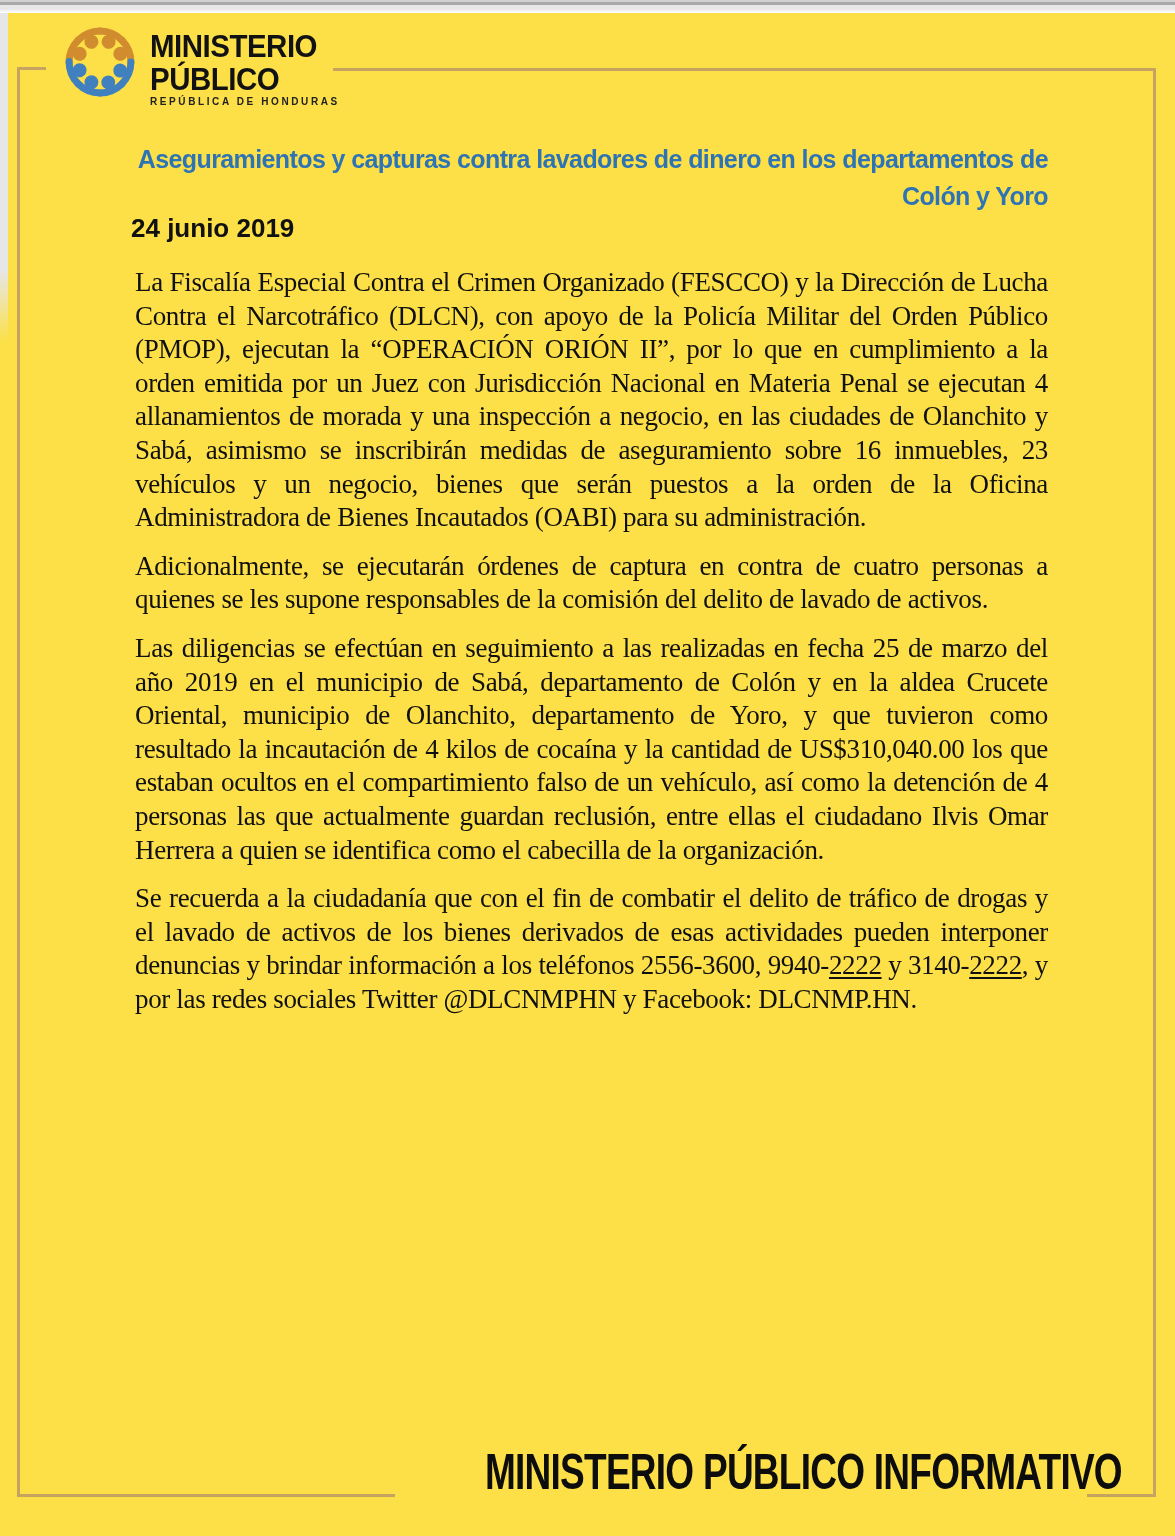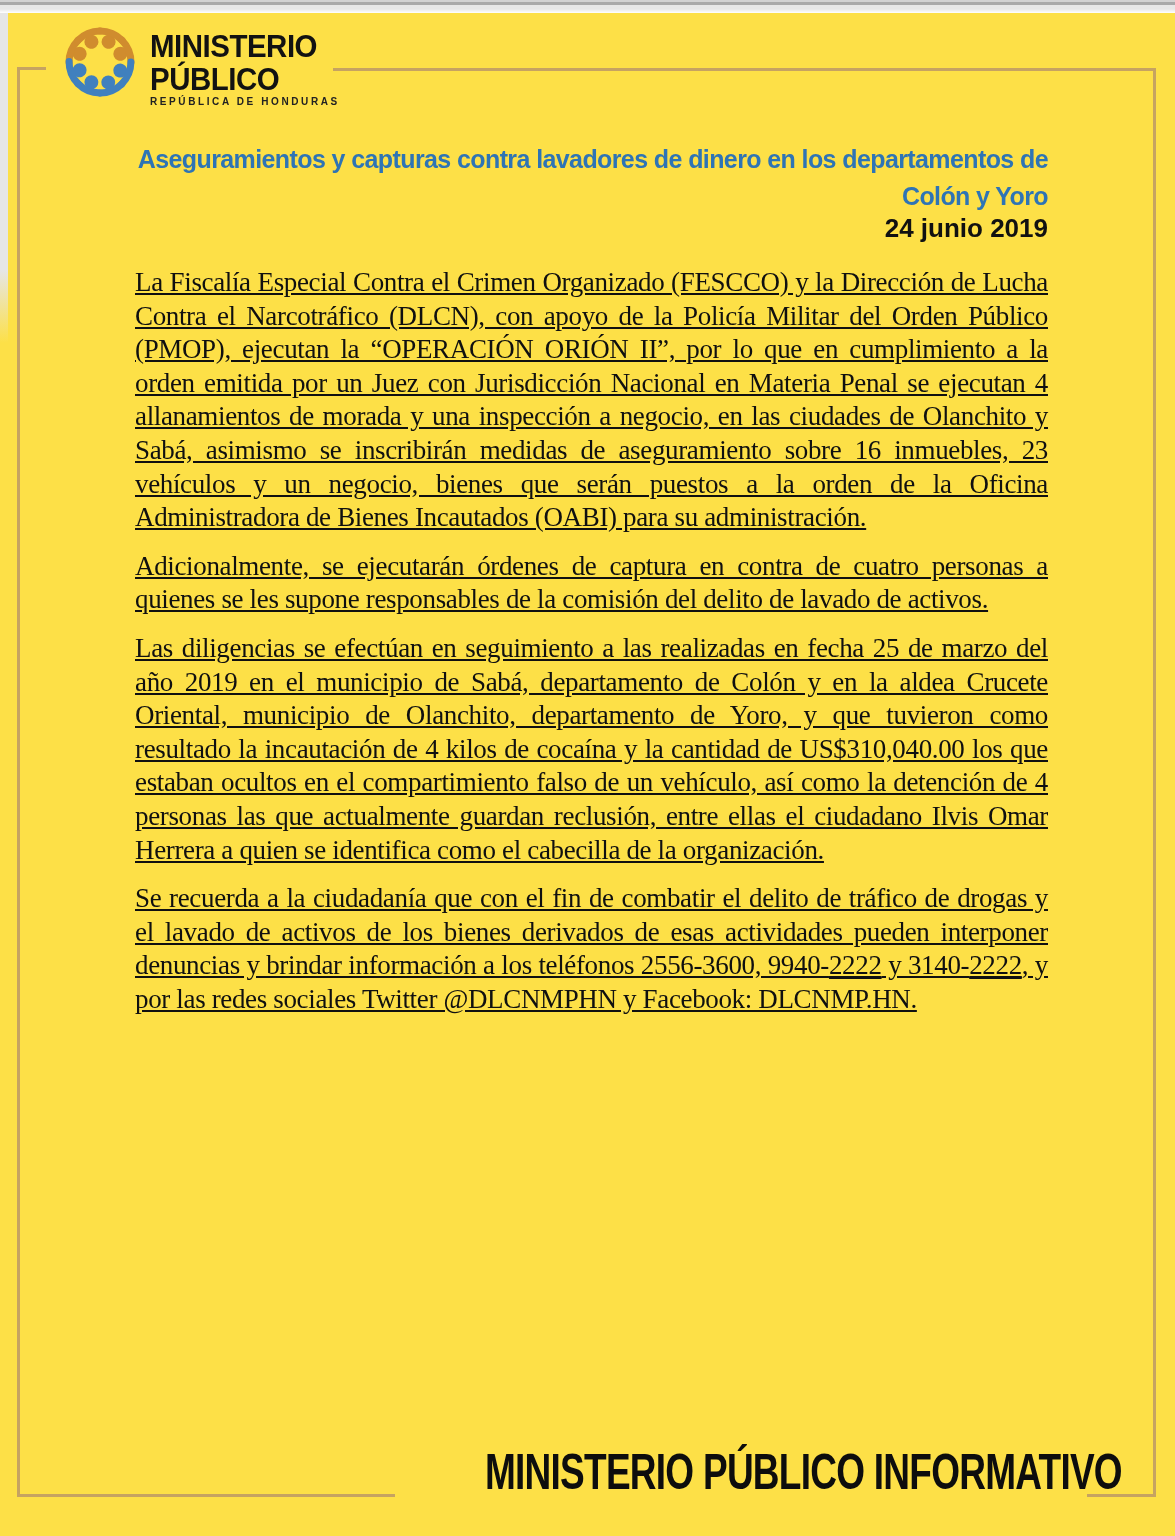--- a/index.html
+++ b/index.html
@@ -67,7 +67,7 @@
   .doc-date{
     position:absolute;left:131px;top:213px;width:917px;
     font-family:"Liberation Sans", sans-serif;
-    font-size:26px;font-weight:700;text-align:right;color:#111;
+    font-size:26px;font-weight:700;color:#111;
   }
 
   

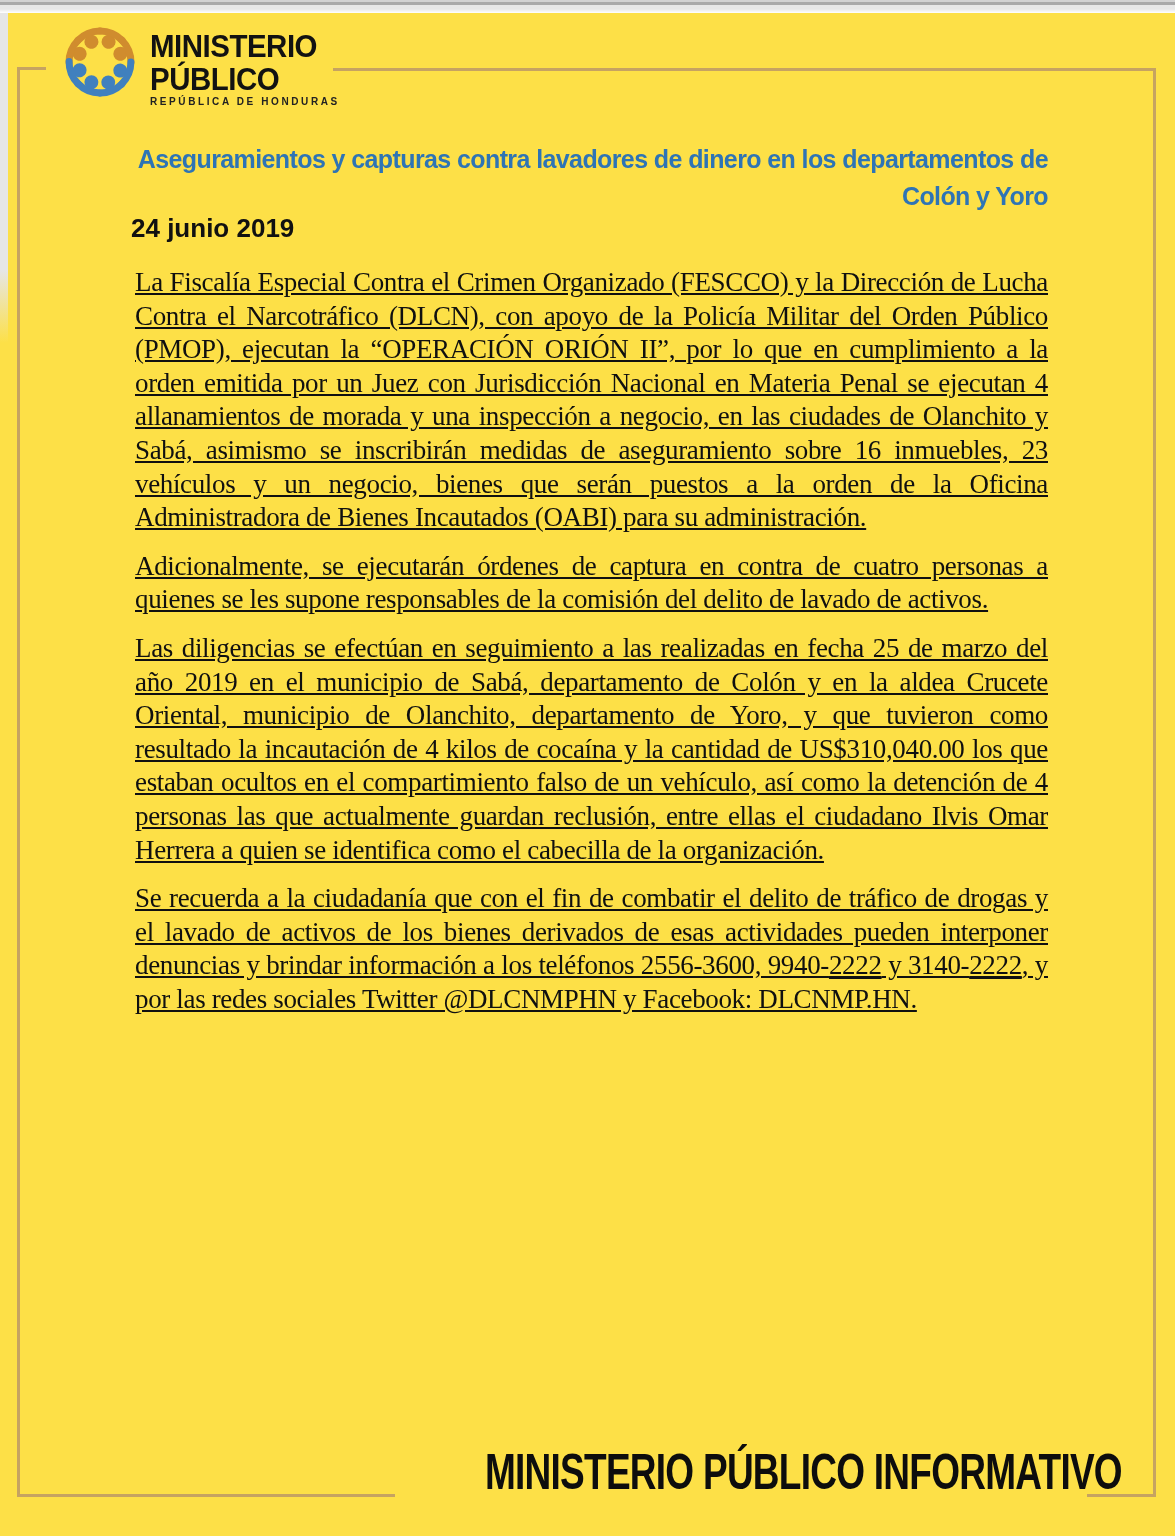--- a/index.html
+++ b/index.html
@@ -76,7 +76,7 @@
   }
   .body-text p{
     font-size:27px;line-height:33.6px;letter-spacing:-0.35px;
-    text-align:justify;margin-bottom:15px;color:#101010;text-decoration:underline;
+    text-align:justify;margin-bottom:15px;color:#101010;
   }
   .seg-u{text-decoration:underline;text-underline-offset:3px;}
 

